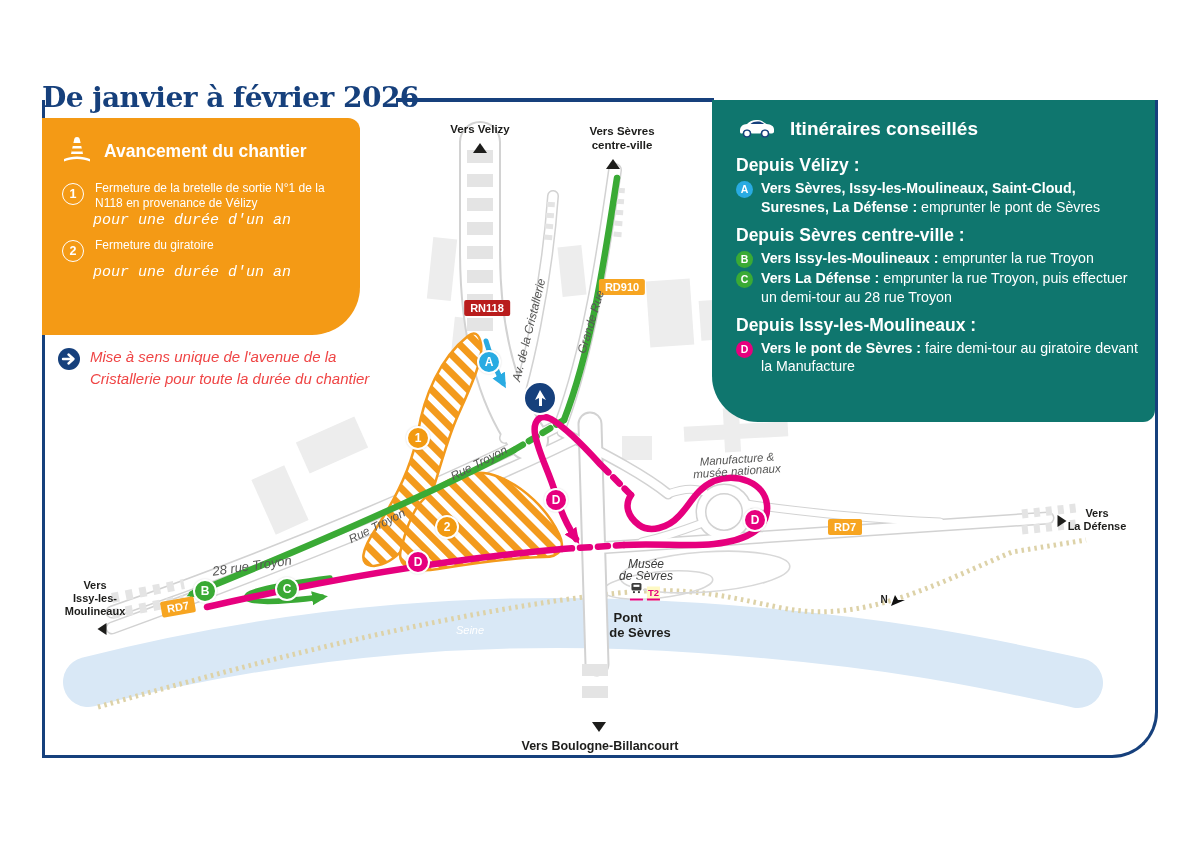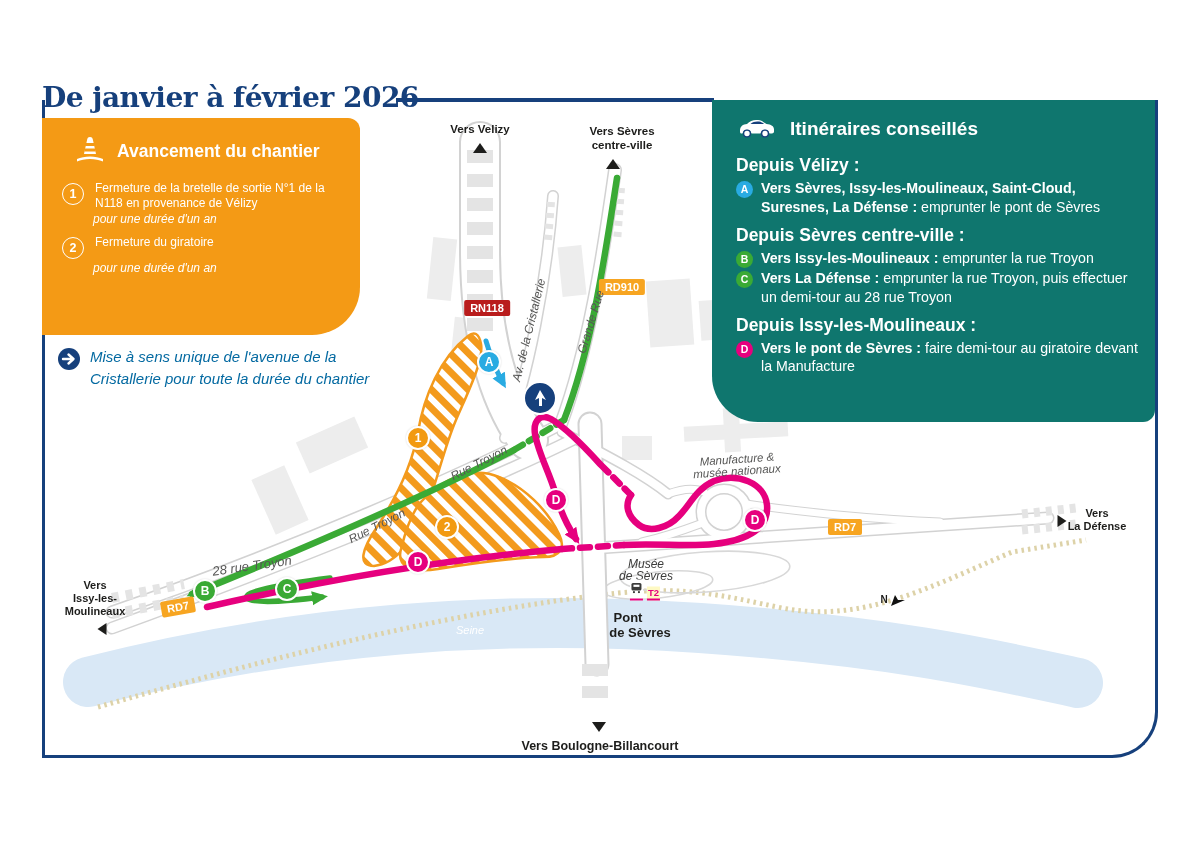--- a/index.html
+++ b/index.html
@@ -15,7 +15,7 @@
   
   .progress{position:absolute;left:42px;top:118px;width:318px;height:217px;background:#f49a15;
       border-radius:0 12px 48px 0;color:#fff;}
-  .pp-head{display:flex;align-items:center;gap:10px;padding:16px 14px 4px 31px;}
+  .pp-head{display:flex;align-items:center;gap:10px;padding:16px 14px 4px 18px;}
   .pp-title{font-size:17.5px;font-weight:bold;}
   .pp-item{display:flex;gap:11px;padding:9px 14px 0 20px;}
   .pp-num{flex:0 0 auto;width:20px;height:20px;border:1.6px solid #fff;border-radius:50%;

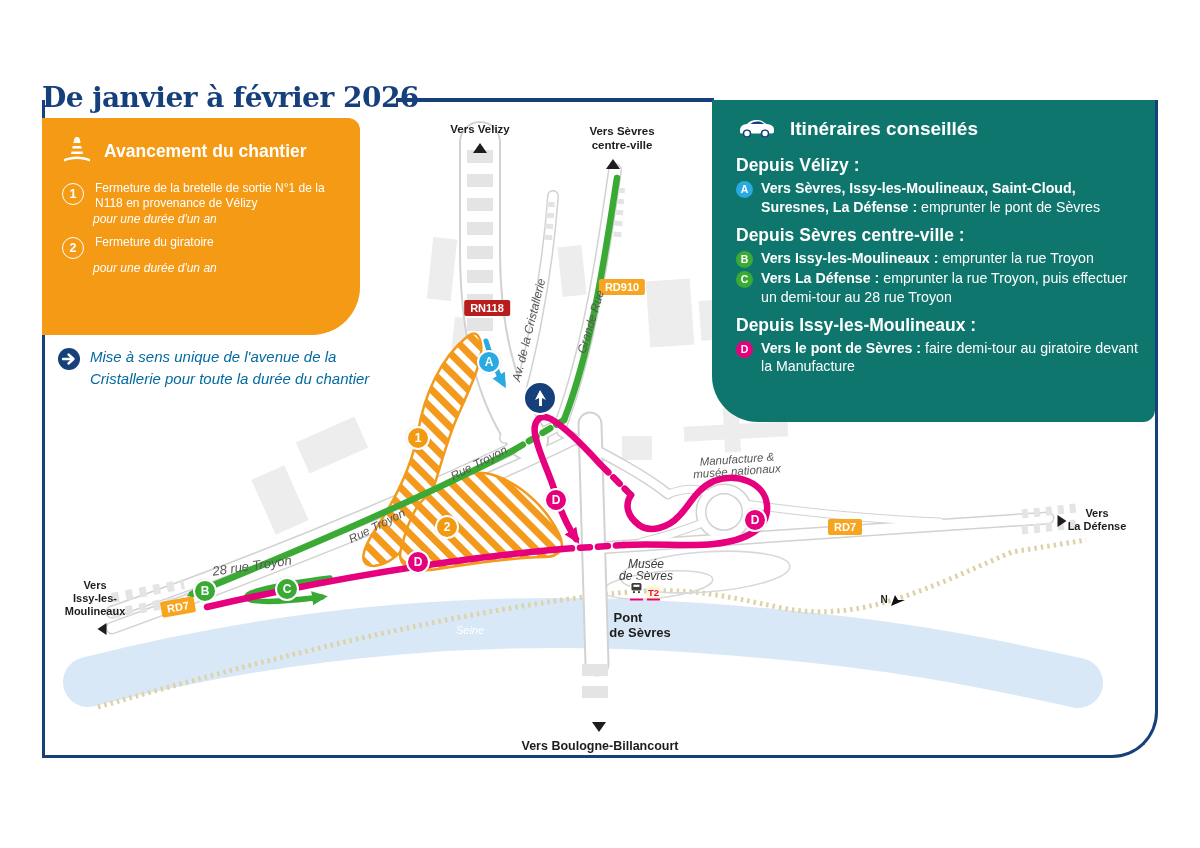--- a/index.html
+++ b/index.html
@@ -21,7 +21,7 @@
   .pp-num{flex:0 0 auto;width:20px;height:20px;border:1.6px solid #fff;border-radius:50%;
       font-size:12.5px;font-weight:bold;text-align:center;line-height:20px;margin-top:2px;}
   .pp-text{font-size:12px;line-height:1.22;}
-  .pp-dur{font-style:italic;font-size:12px;padding:2px 0 0 51px;}
+  .pp-dur{font-style:italic;font-size:15px;padding:2px 0 0 51px;font-family:Liberation Mono, monospace;}
   
   .note{position:absolute;left:58px;top:346px;width:352px;display:flex;gap:10px;}
   .note-ico{flex:0 0 auto;width:22px;height:22px;border-radius:50%;background:#16407c;margin-top:2px;}

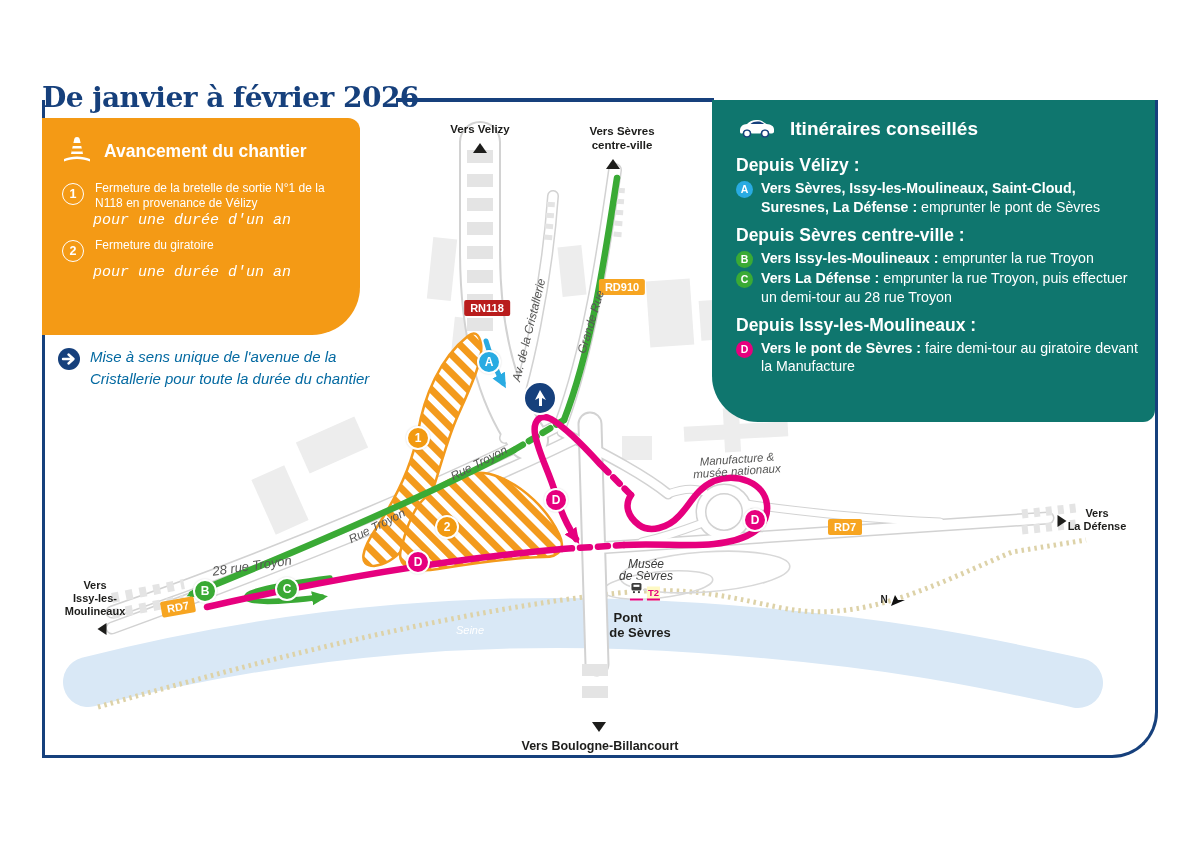--- a/index.html
+++ b/index.html
@@ -25,7 +25,7 @@
   
   .note{position:absolute;left:58px;top:346px;width:352px;display:flex;gap:10px;}
   .note-ico{flex:0 0 auto;width:22px;height:22px;border-radius:50%;background:#16407c;margin-top:2px;}
-  .note-text{font-style:italic;font-size:15px;color:#0369a1;line-height:1.45;}
+  .note-text{font-style:italic;font-size:15px;color:#ef4444;line-height:1.45;}
   
   .itin{position:absolute;left:712px;top:100px;width:443px;height:322px;background:#0f766e;
       border-radius:0 0 12px 46px;color:#fff;padding:0;box-sizing:border-box;}

